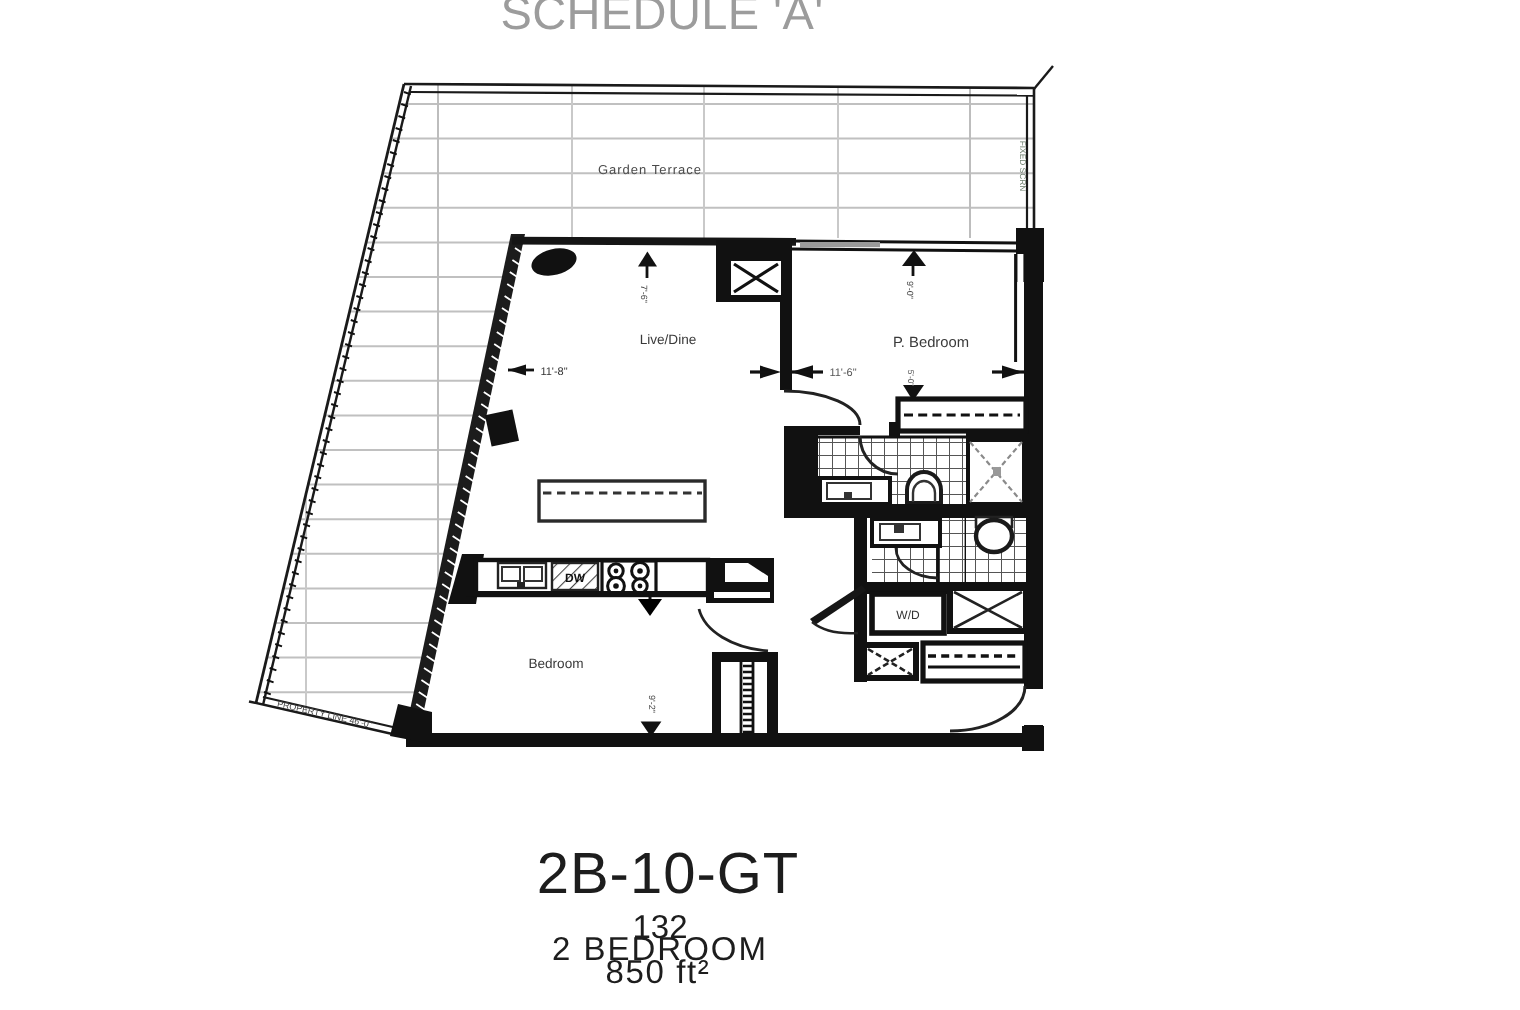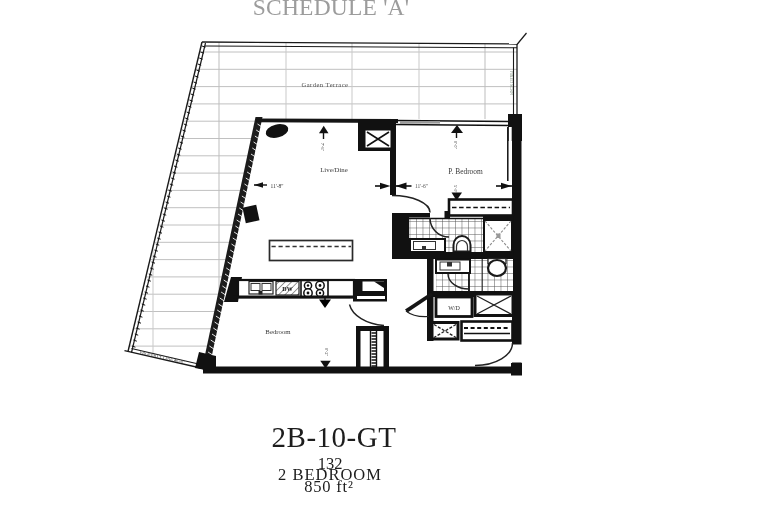--- a/index.html
+++ b/index.html
@@ -3,7 +3,7 @@
 <meta charset="utf-8">
 <style>
   html,body{margin:0;padding:0;background:#fff;width:760px;height:505px;overflow:hidden;}
-  .wrap{position:relative;width:760px;height:505px;font-family:Liberation Serif, serif;}
+  .wrap{position:relative;width:760px;height:505px;font-family:Liberation Sans, sans-serif;}
   svg{position:absolute;left:0;top:0;}
 </style>
 </head>

